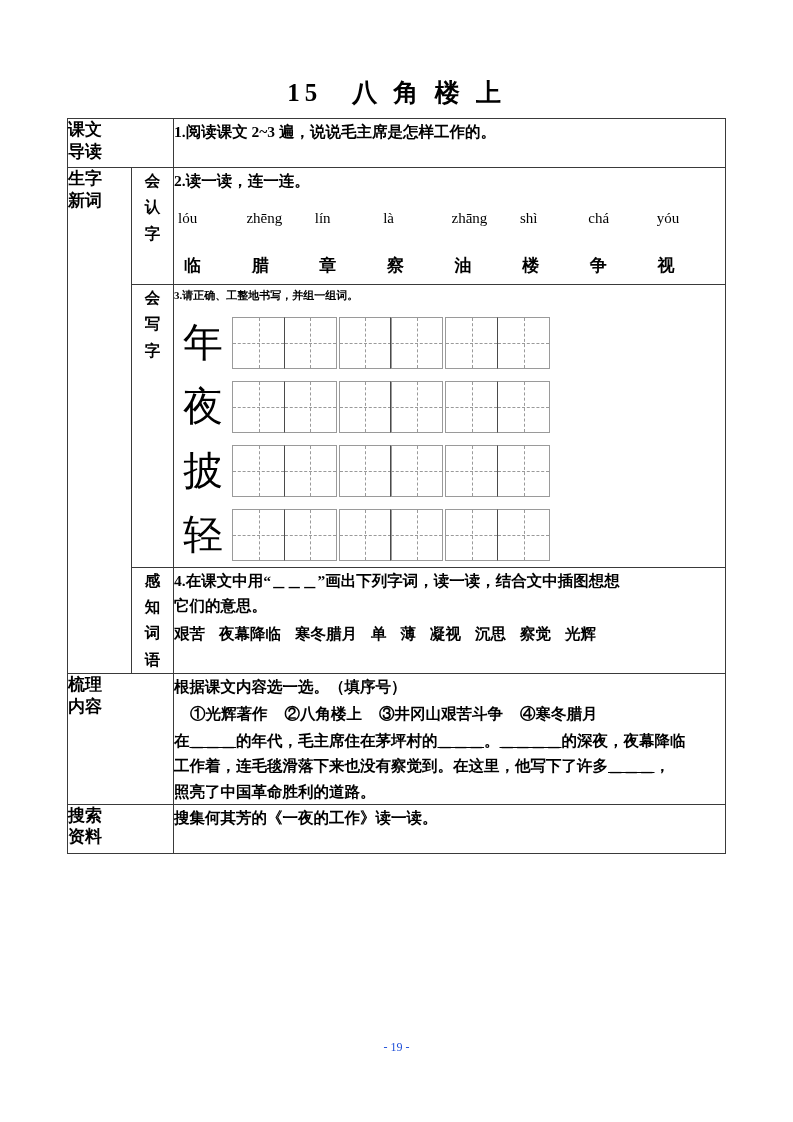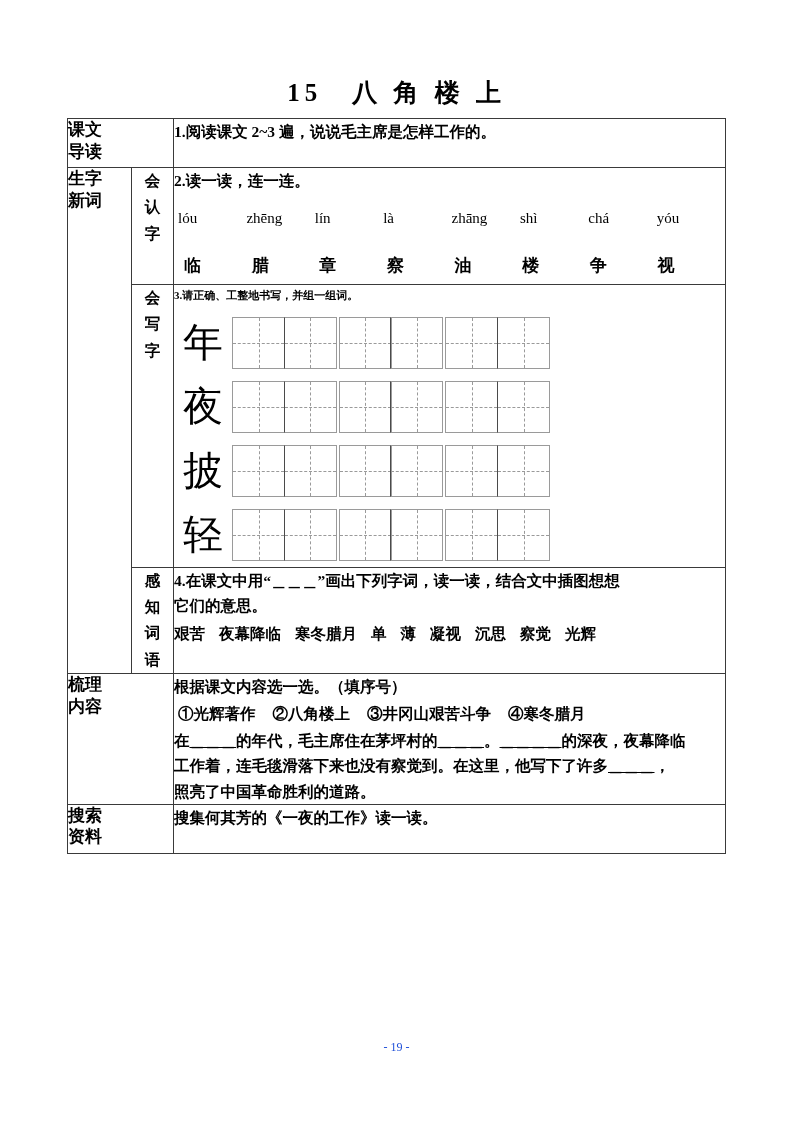--- a/index.html
+++ b/index.html
@@ -196,7 +196,7 @@
   
   .options {
     display: flex;
-    margin: 2px 4px;
+    margin: 2px 16px;
   }
   .options .opt { margin-right: 17px; white-space: nowrap; }
 

